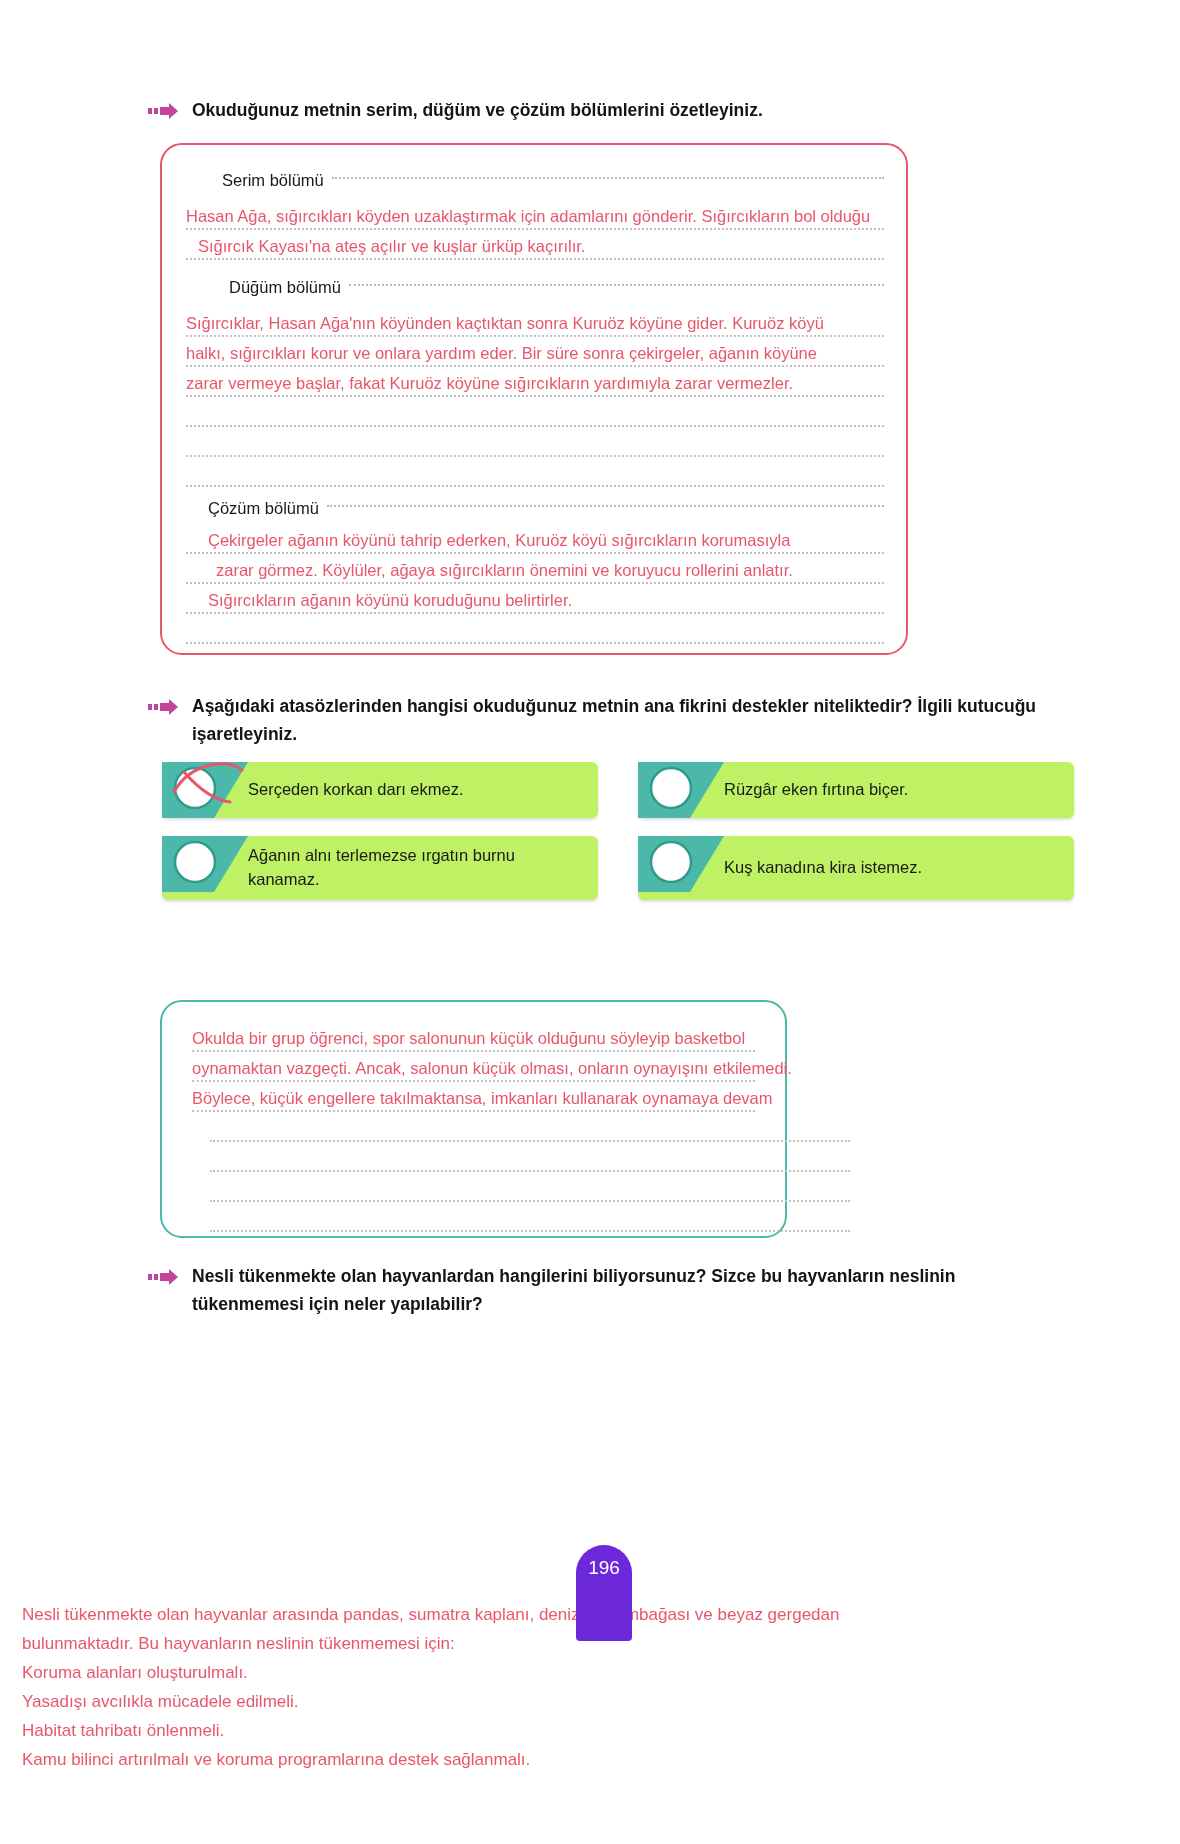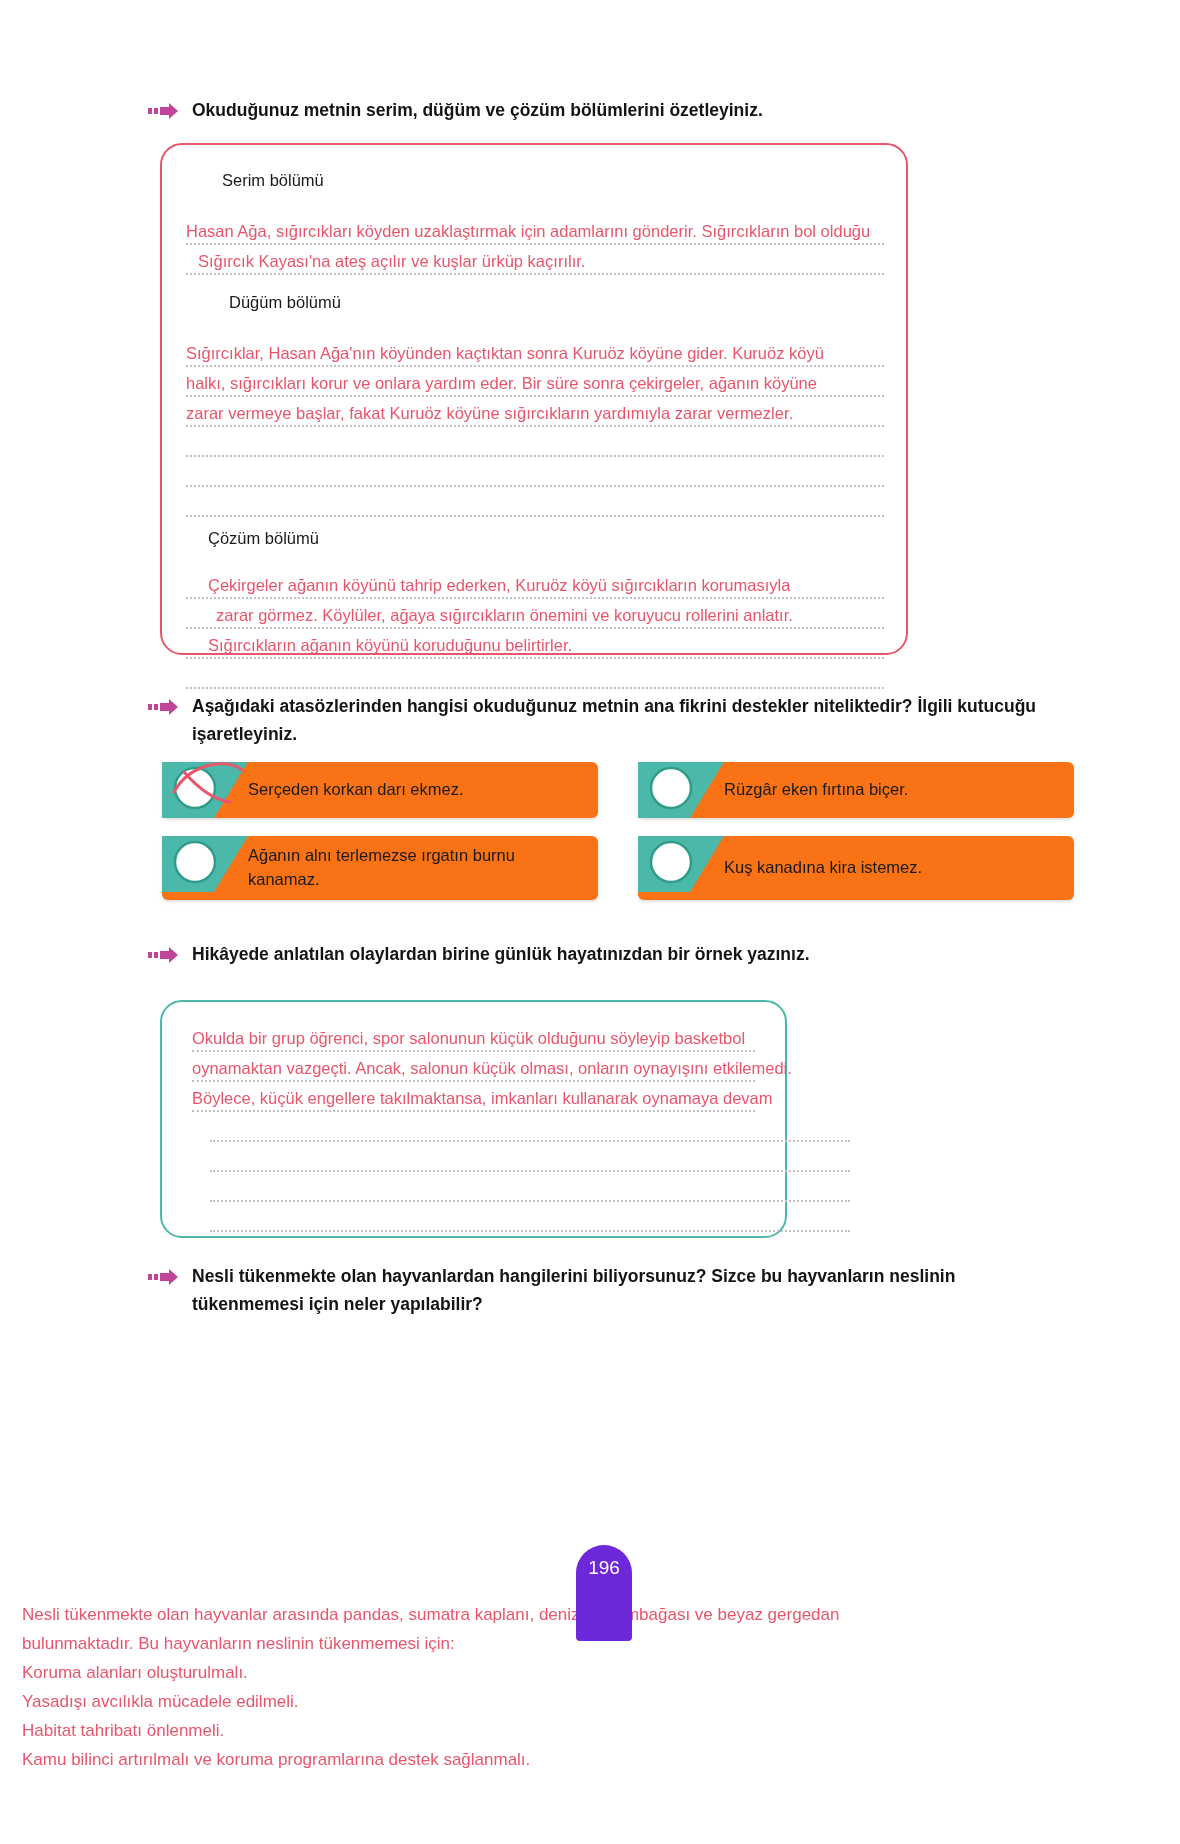--- a/index.html
+++ b/index.html
@@ -63,9 +63,8 @@
   
   .label-row {
     display: flex;
-    align-items: flex-start;
+    align-items: center;
     gap: 8px;
-    flex-direction: column;
   }
   .label-row .tail {
     flex: 1 1 auto;

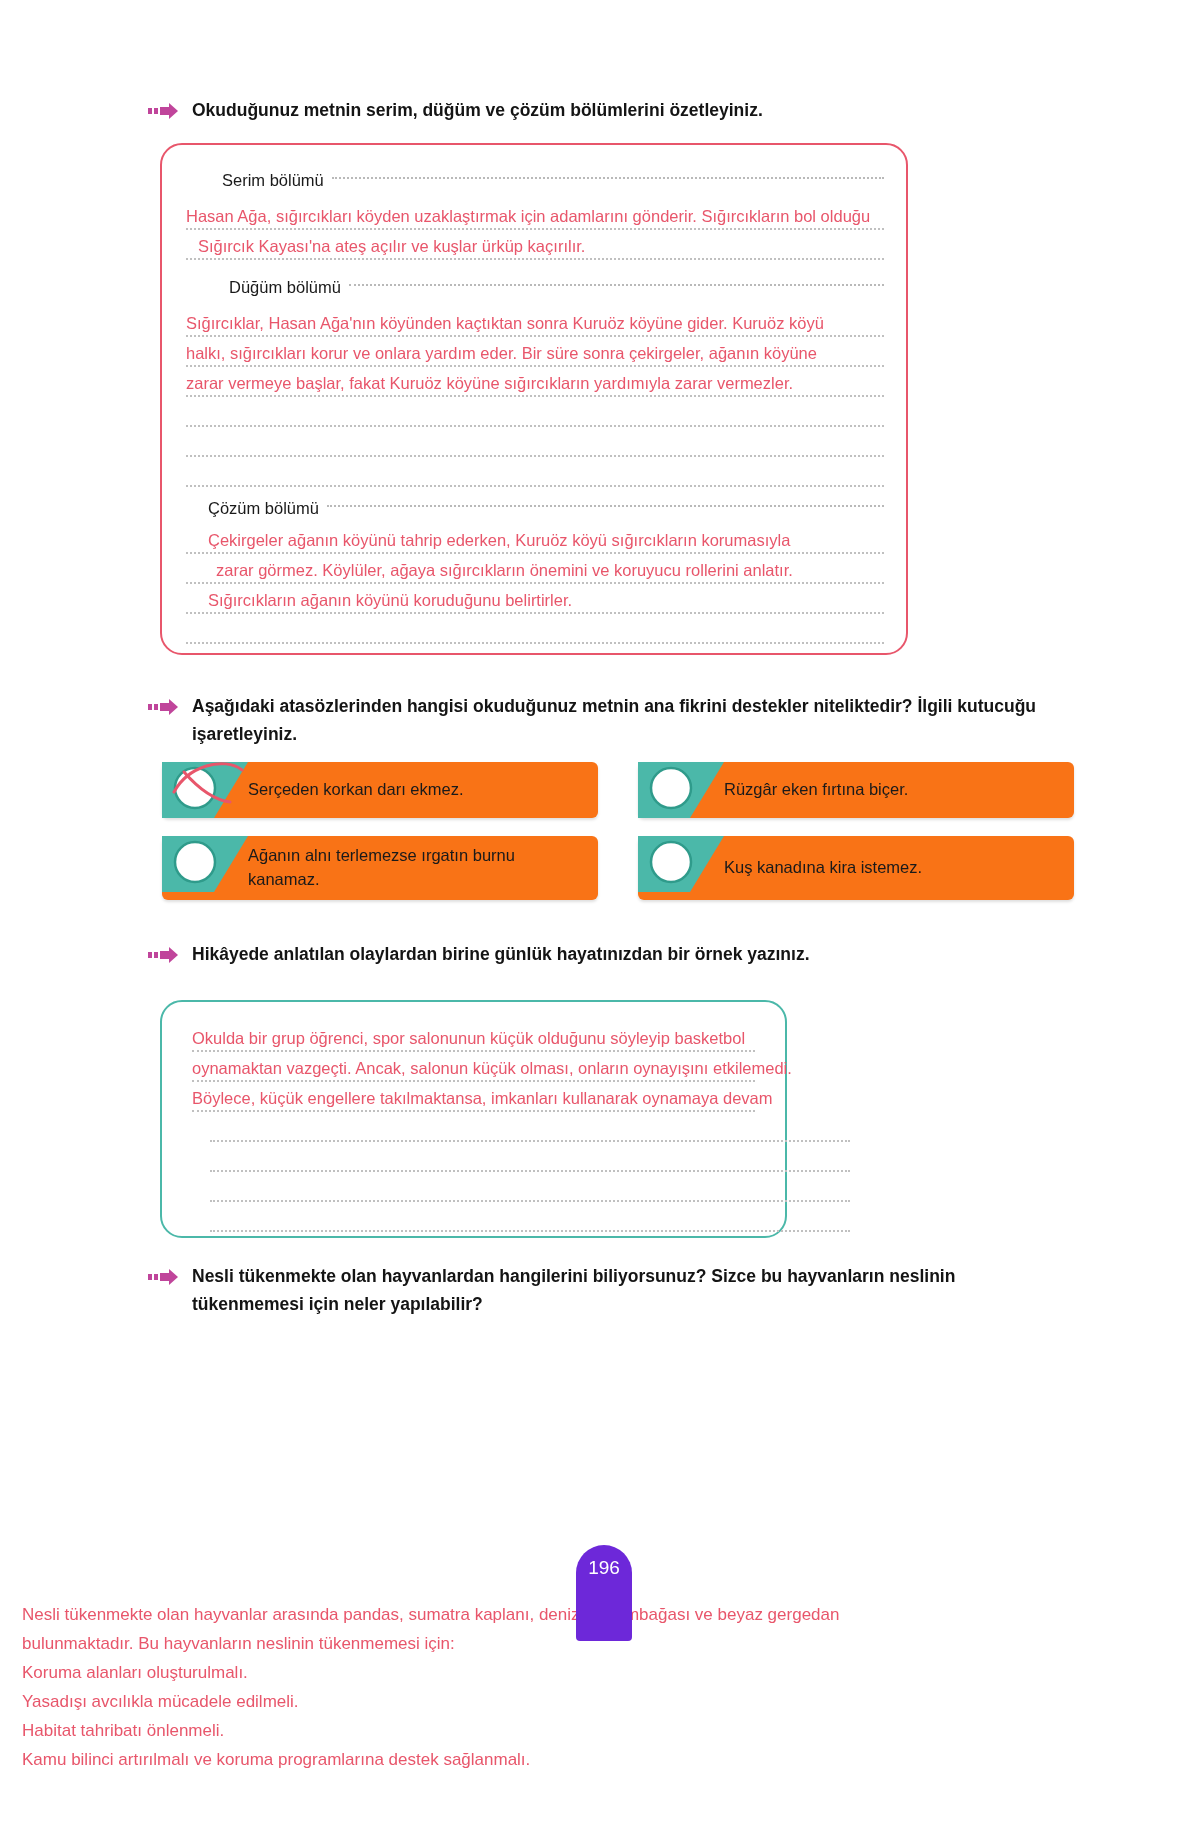--- a/index.html
+++ b/index.html
@@ -102,7 +102,7 @@
     position: relative;
     display: flex;
     align-items: stretch;
-    background: #f97316;
+    background: #bef264;
     border-radius: 6px;
     min-height: 56px;
     box-shadow: 0 2px 3px rgba(0,0,0,0.13);

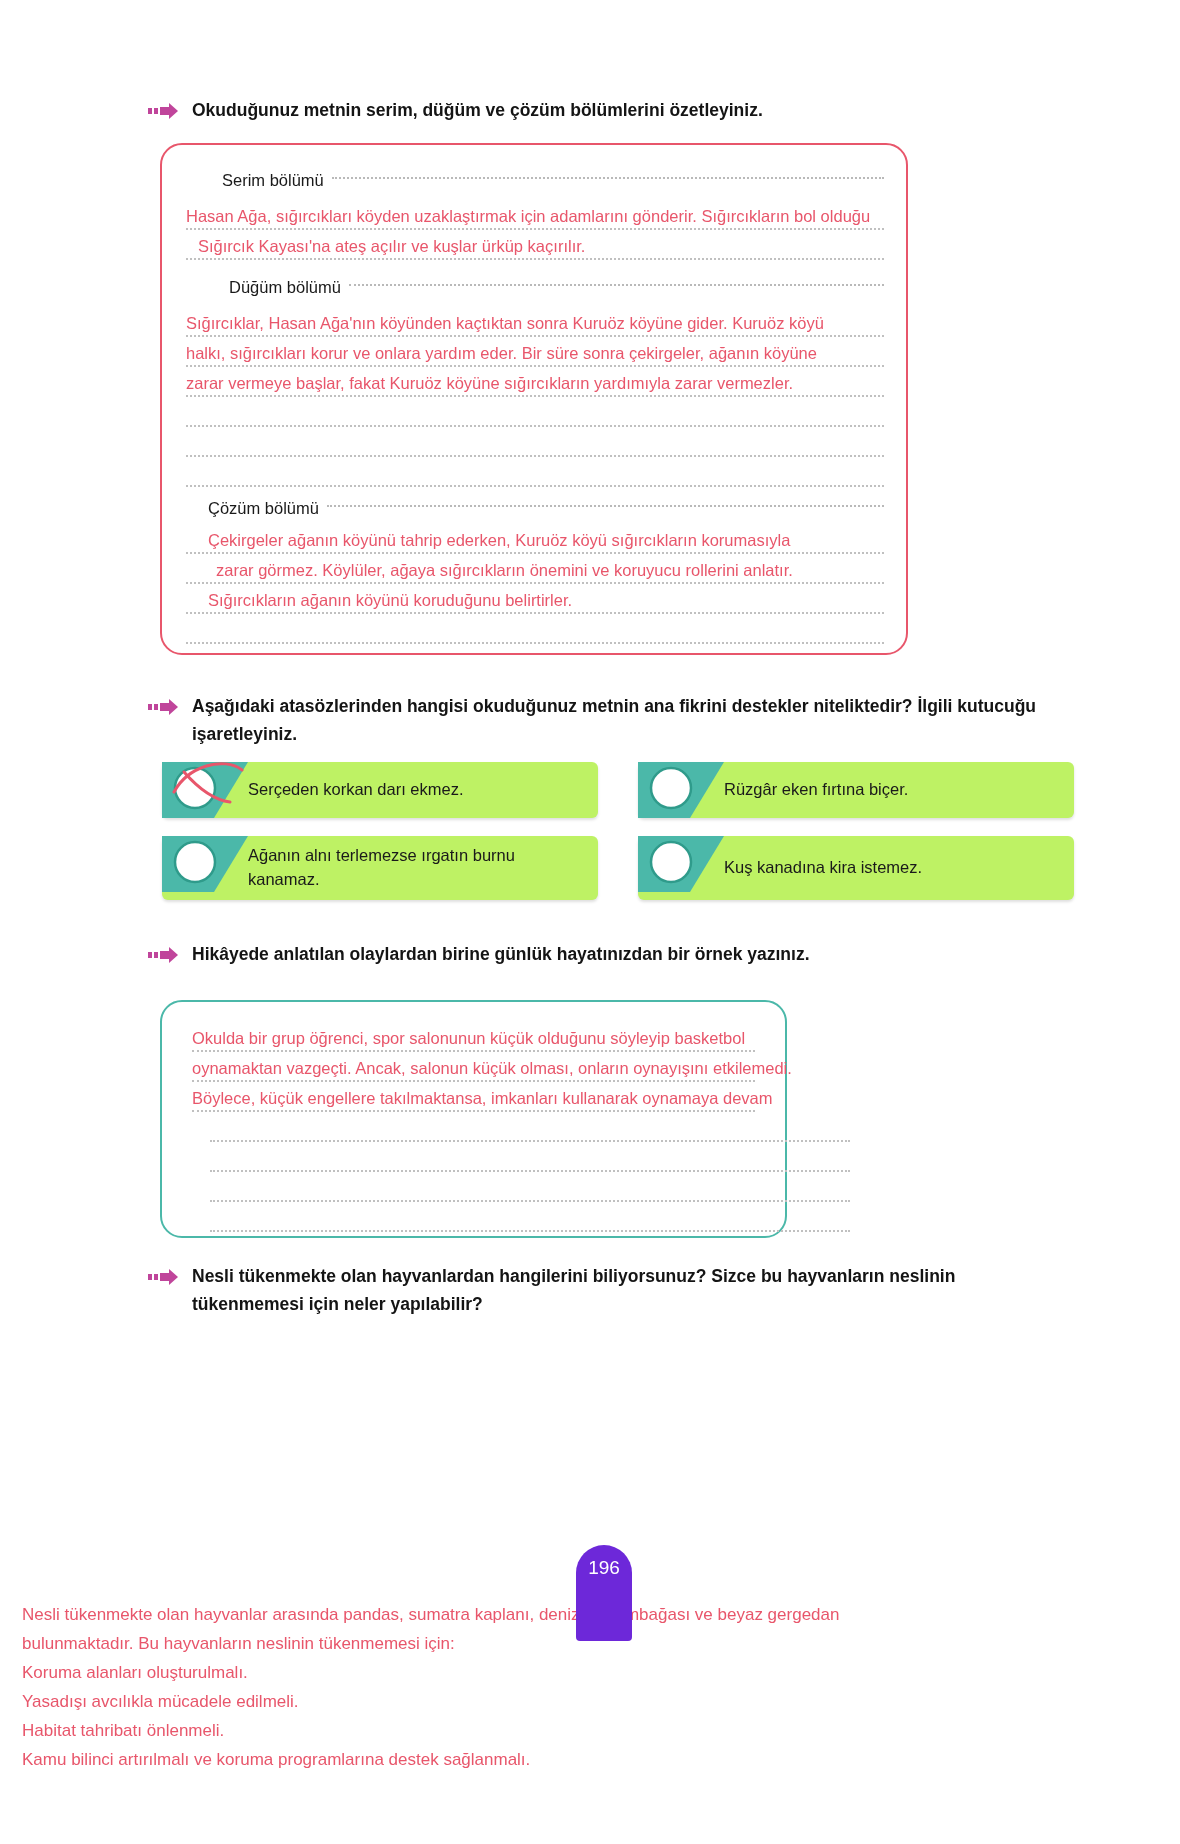--- a/index.html
+++ b/index.html
@@ -279,17 +279,6 @@
     </div>
   </div>
 
-  <div style="position:absolute; left:148px; top:940px; width:940px;">
-    <div class="prompt">
-      <svg class="arrow-icon" viewBox="0 0 30 22">
-        <rect x="0" y="8" width="4" height="6" fill="#c0459b"></rect>
-        <rect x="6" y="8" width="4" height="6" fill="#c0459b"></rect>
-        <rect x="12" y="7" width="9" height="8" fill="#c0459b"></rect>
-        <polygon points="21,3 30,11 21,19" fill="#c0459b"></polygon>
-      </svg>
-      <div class="prompt-text">Hikâyede anlatılan olaylardan birine günlük hayatınızdan bir örnek yazınız.</div>
-    </div>
-  </div>
 
   <div class="answer-box teal" style="position:absolute; left:160px; top:1000px; width:627px; height:238px; padding:16px 30px 10px 30px;">
     <div class="written-line" style="margin-top:4px;">

